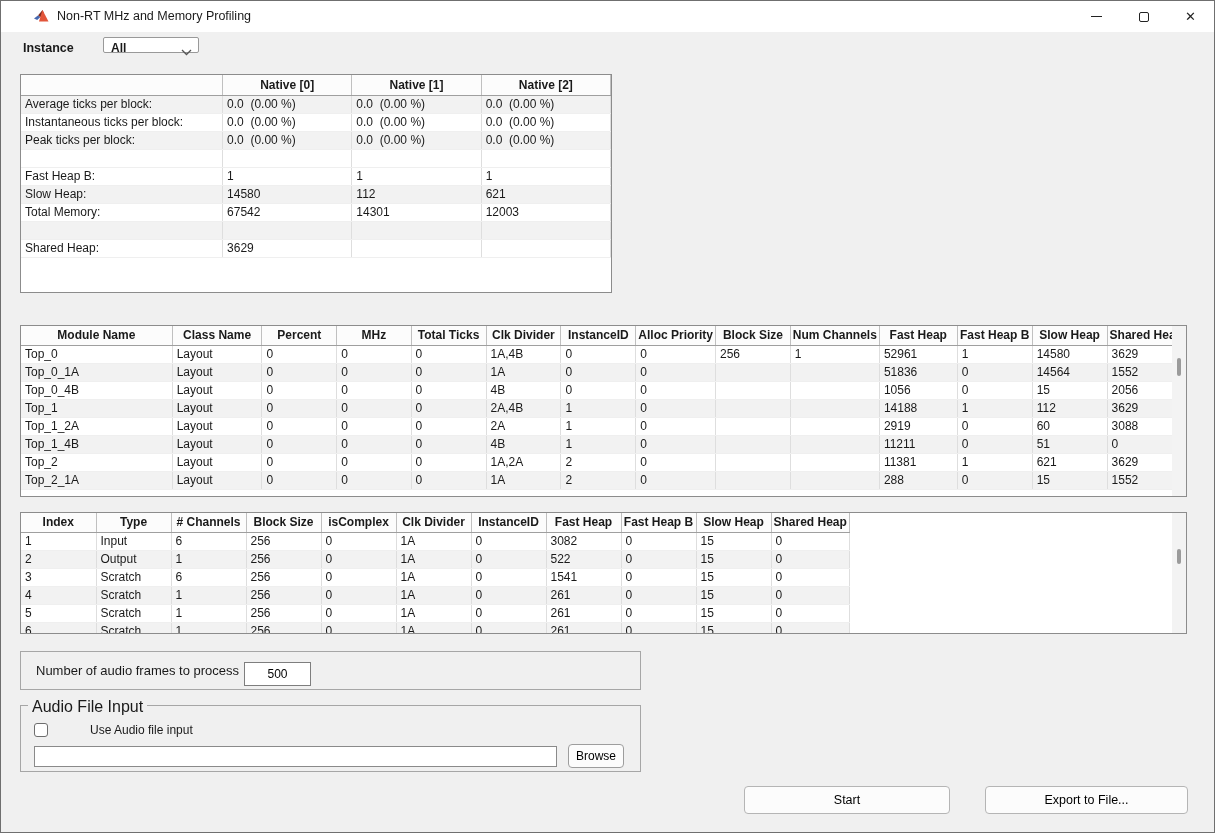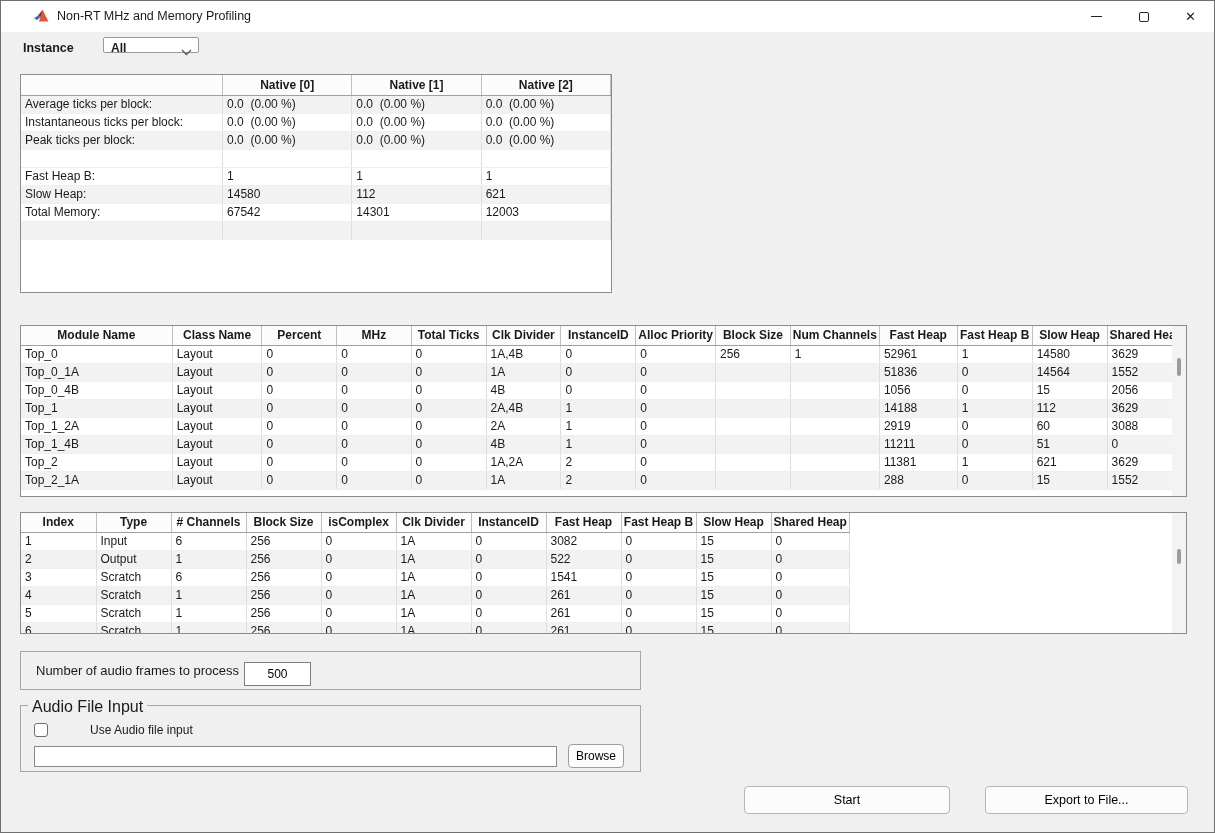--- a/index.html
+++ b/index.html
@@ -174,6 +174,12 @@
           <td></td>
           <td></td>
         </tr>
+        <tr>
+          <td>Shared Heap:</td>
+          <td>3629</td>
+          <td></td>
+          <td></td>
+        </tr>
       </tbody>
     </table>
 </div>

